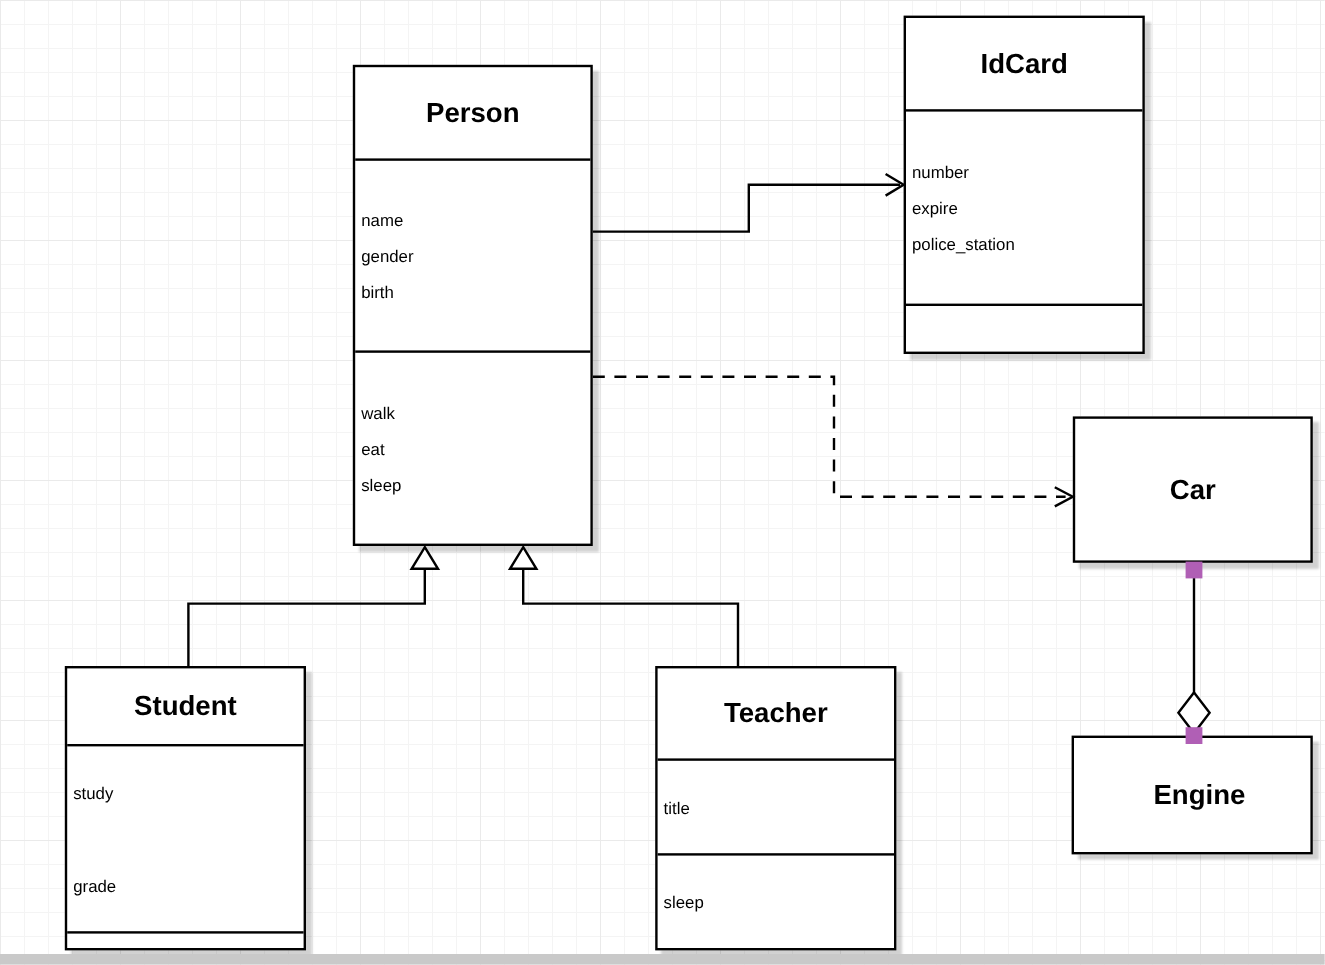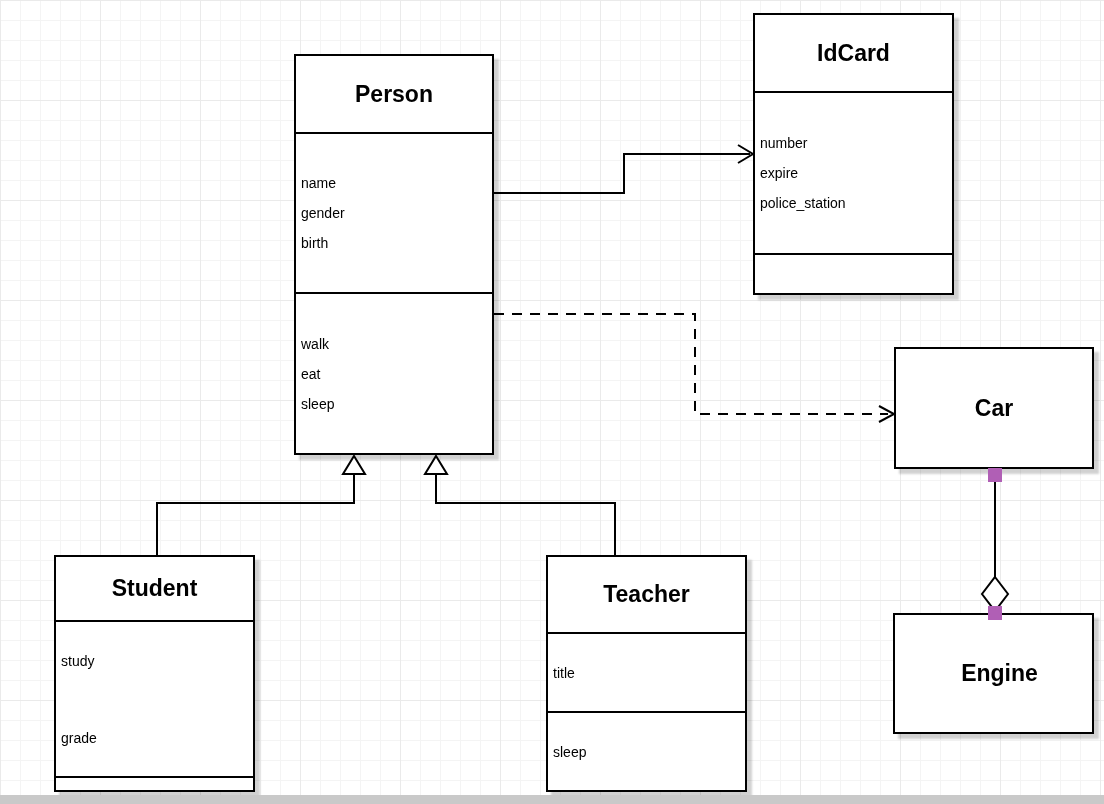--- a/index.html
+++ b/index.html
@@ -52,7 +52,7 @@
   #idcard .methods     { height:38px; border-top:2px solid #000; }
 
   #car     { left:894px; top:347px; width:200px; height:122px; }
-  #engine  { left:893px; top:613px; width:201px; height:121px;padding-left:12px; }
+  #engine  { left:893px; top:613px; width:201px; height:99px;padding-left:12px; }
 
   #student { left:54px;  top:555px; width:201px; height:237px; }
   #student .uml-title  { height:65px; }

